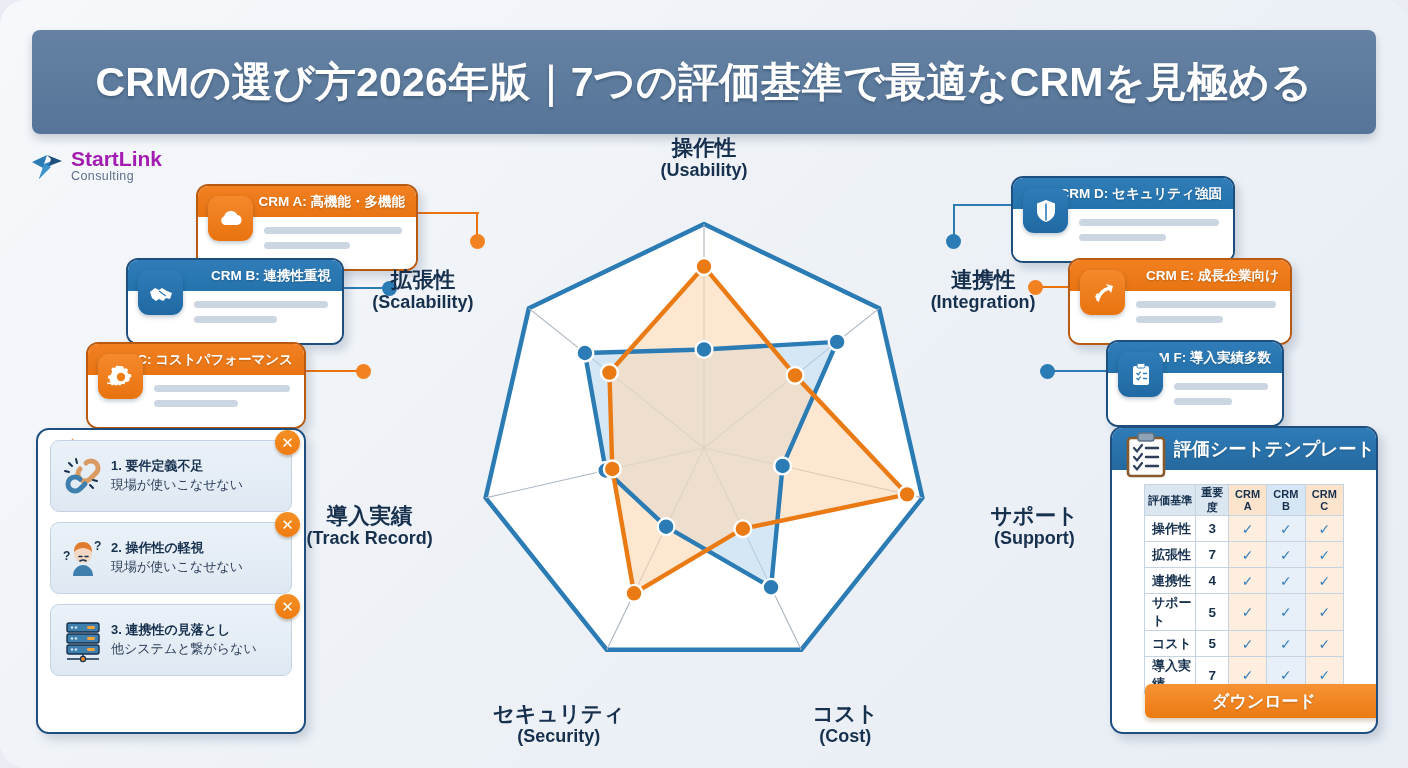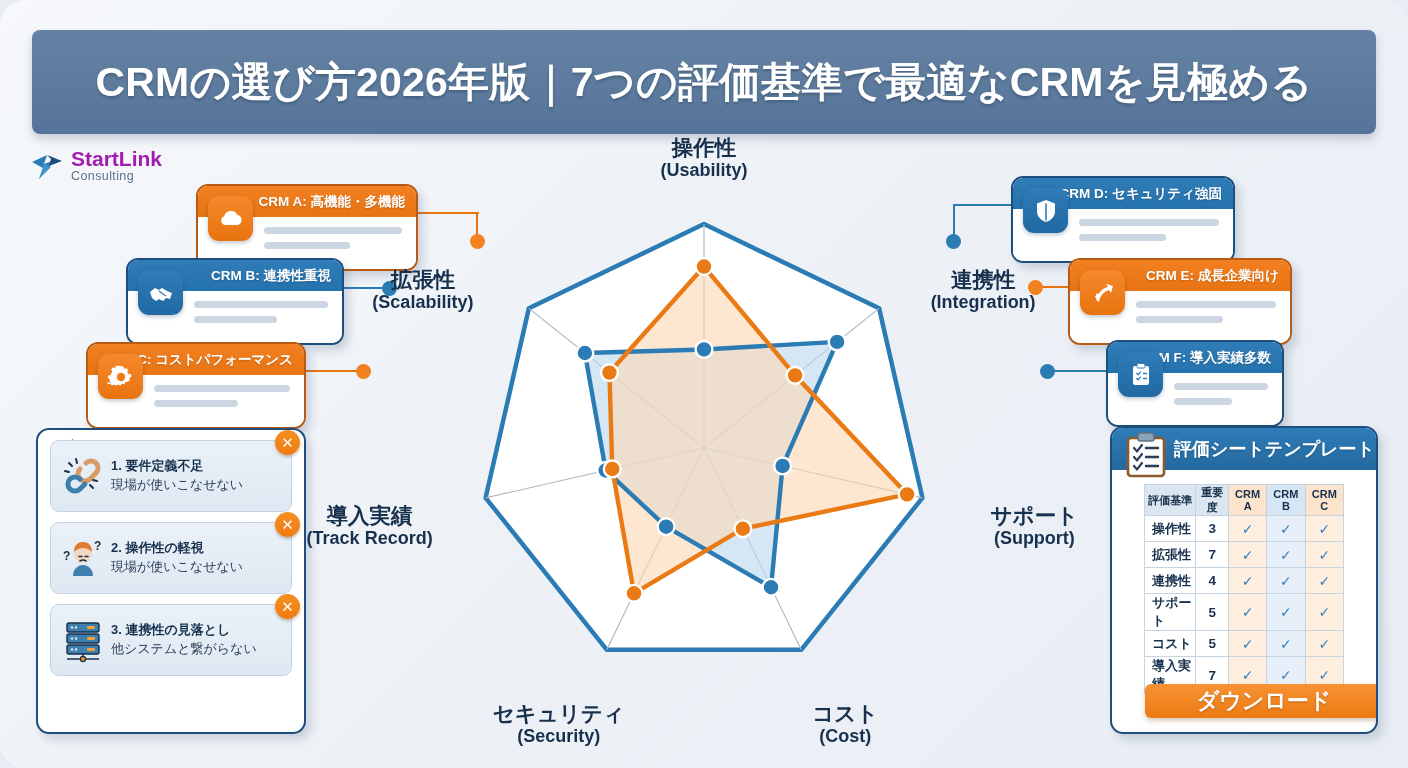--- a/index.html
+++ b/index.html
@@ -149,7 +149,7 @@
     background:linear-gradient(180deg,#f79234,#ec7a12);
     border-radius:6px; box-shadow:0 3px 5px rgba(120,70,10,.28);
     display:flex; align-items:center; justify-content:center;
-    color:#fff; font-size:22px; font-weight:bold; text-shadow:0 1px 2px rgba(0,0,0,.22);
+    color:#fff; font-size:17px; font-weight:bold; text-shadow:0 1px 2px rgba(0,0,0,.22);
   }
 </style>
 </head>

